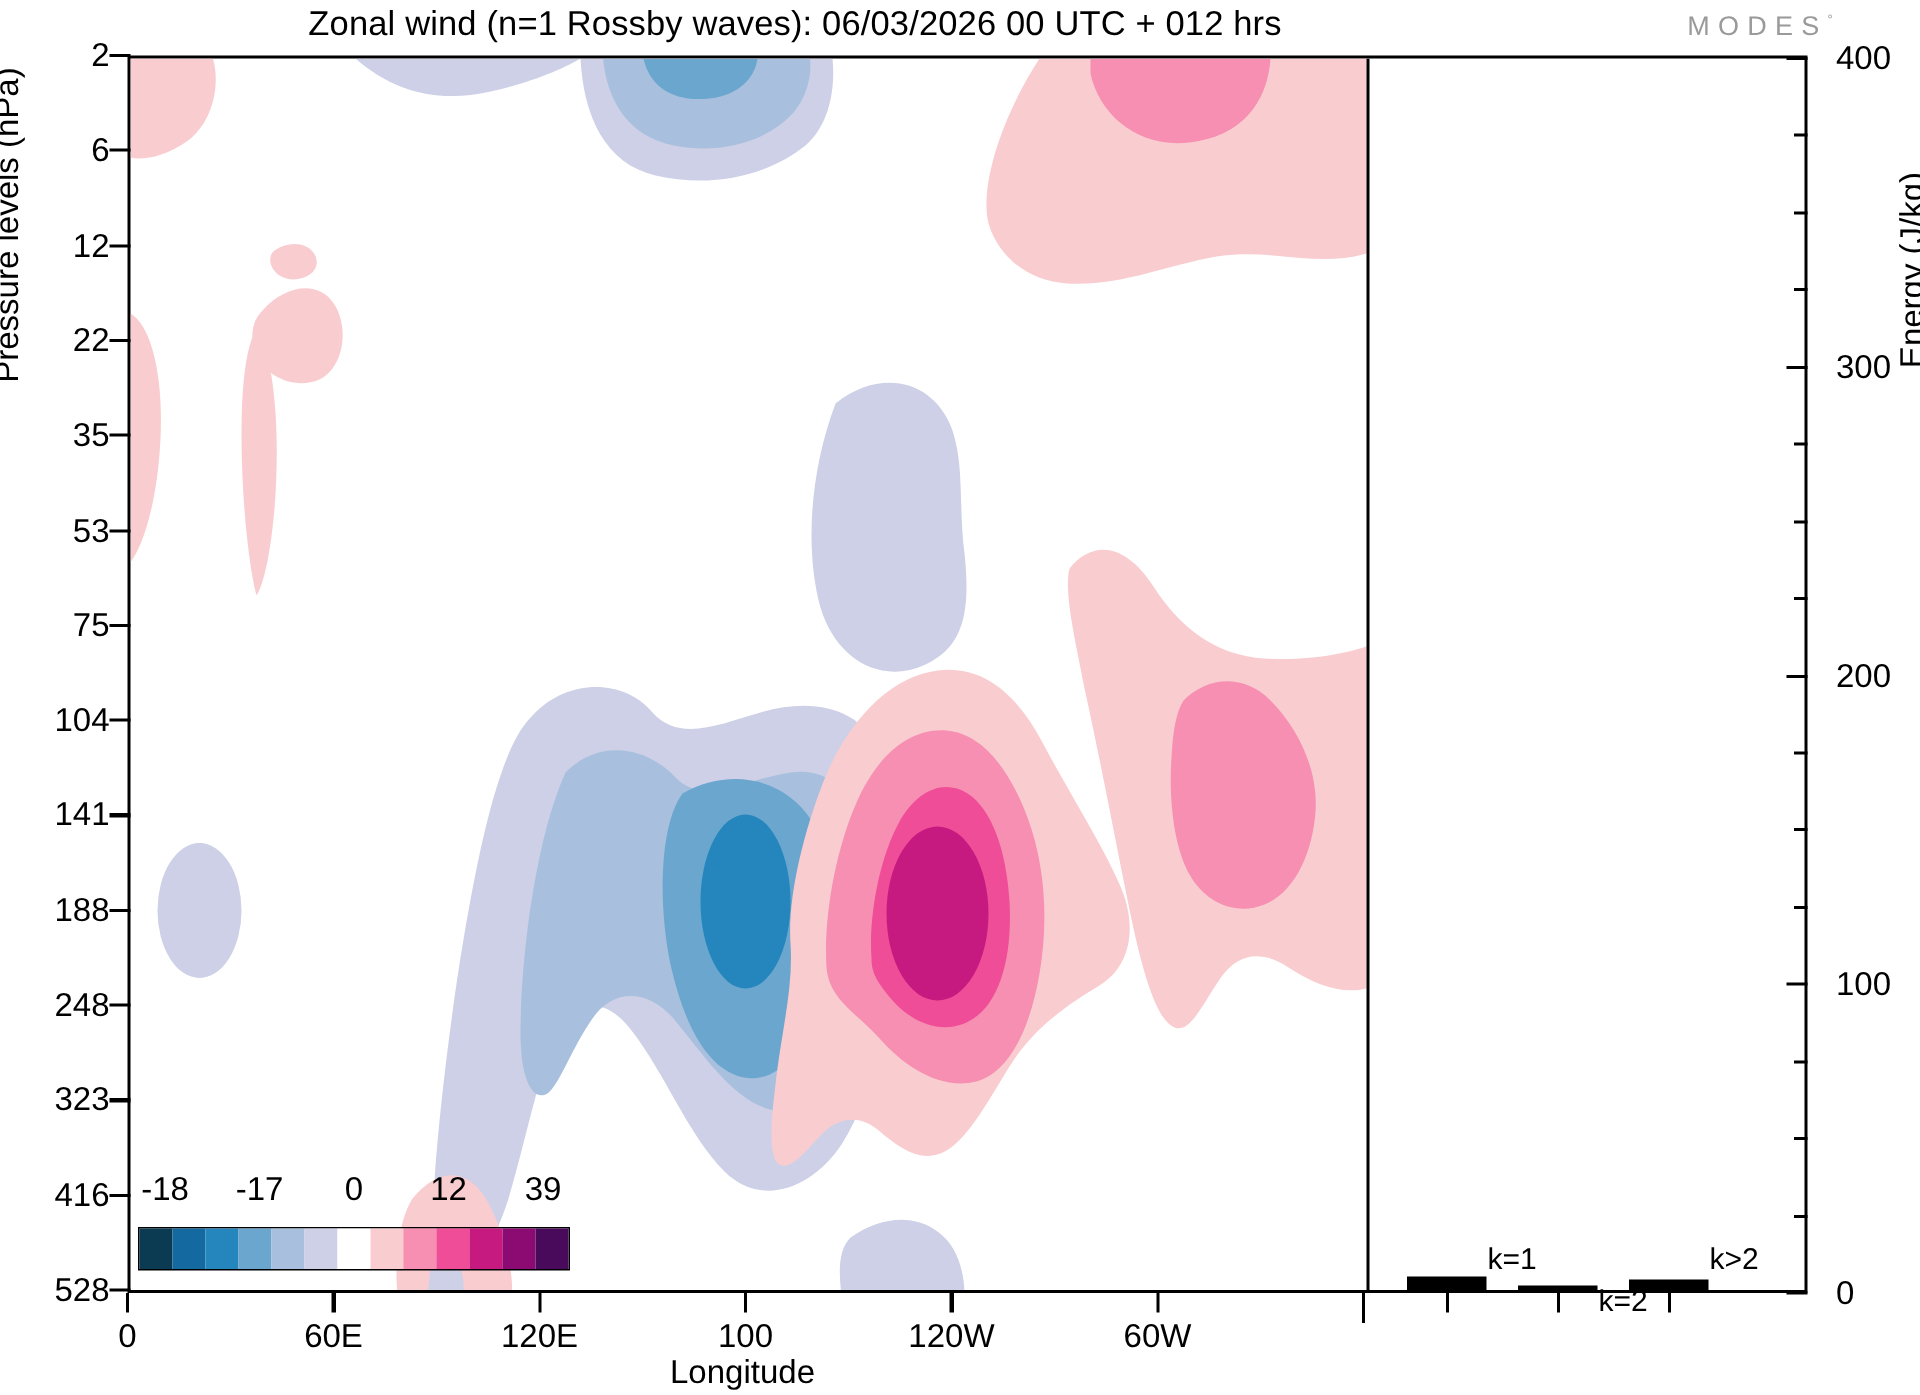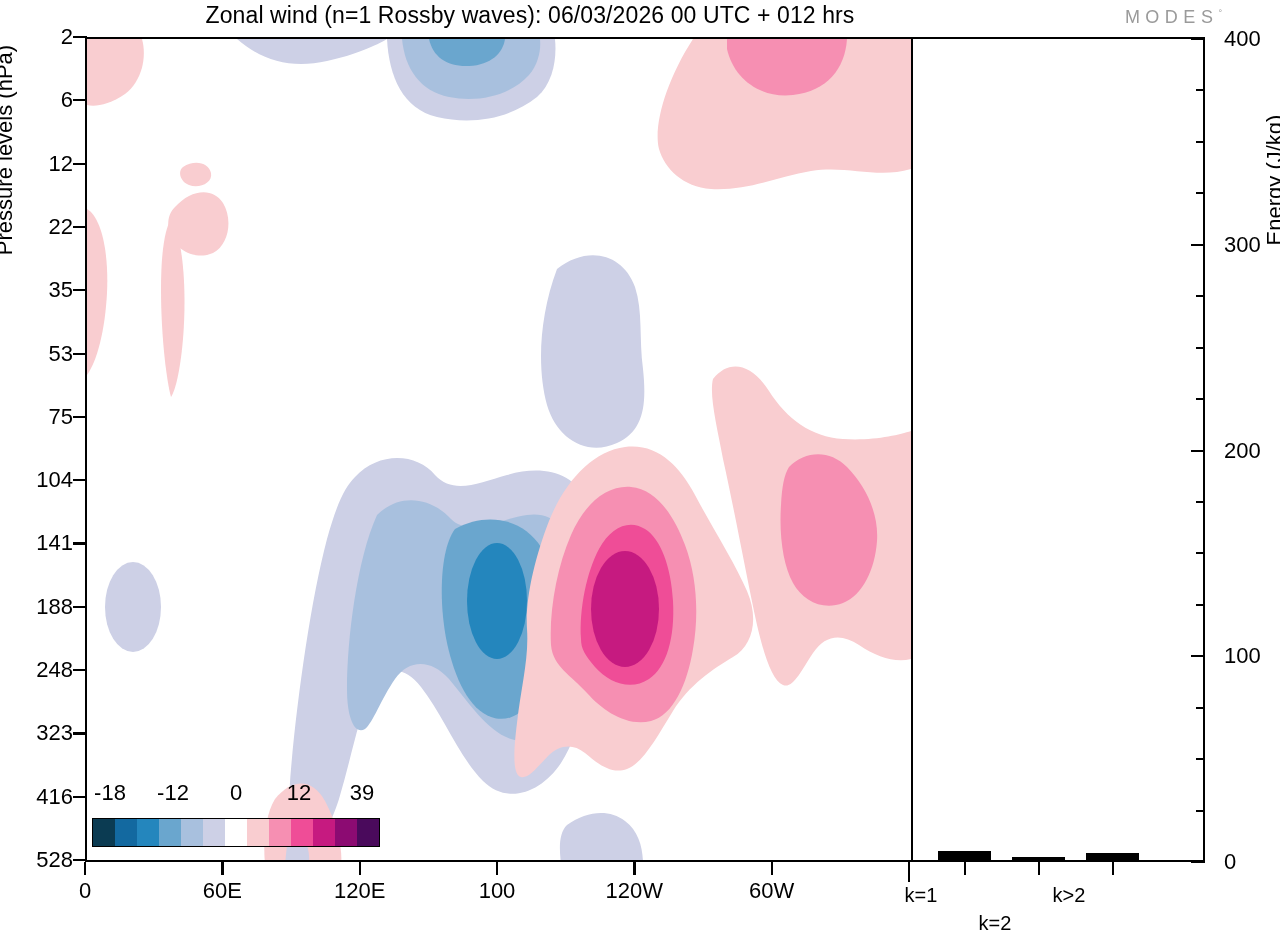--- a/index.html
+++ b/index.html
@@ -269,7 +269,7 @@
     <div class="ktext" style="left: 1112.5px;">k&gt;2</div>
     <div class="bar" style="left: 1085.86px; width: 53.28px; height: 8.23px; top: 852.77px;"></div>
     <div class="cbtick" style="left: 110px;">-18</div>
-    <div class="cbtick" style="left: 173px;">-12</div>
+    <div class="cbtick" style="left: 173px;">-17</div>
     <div class="cbtick" style="left: 236px;">0</div>
     <div class="cbtick" style="left: 299px;">12</div>
     <div class="cbtick" style="left: 362px;">39</div>

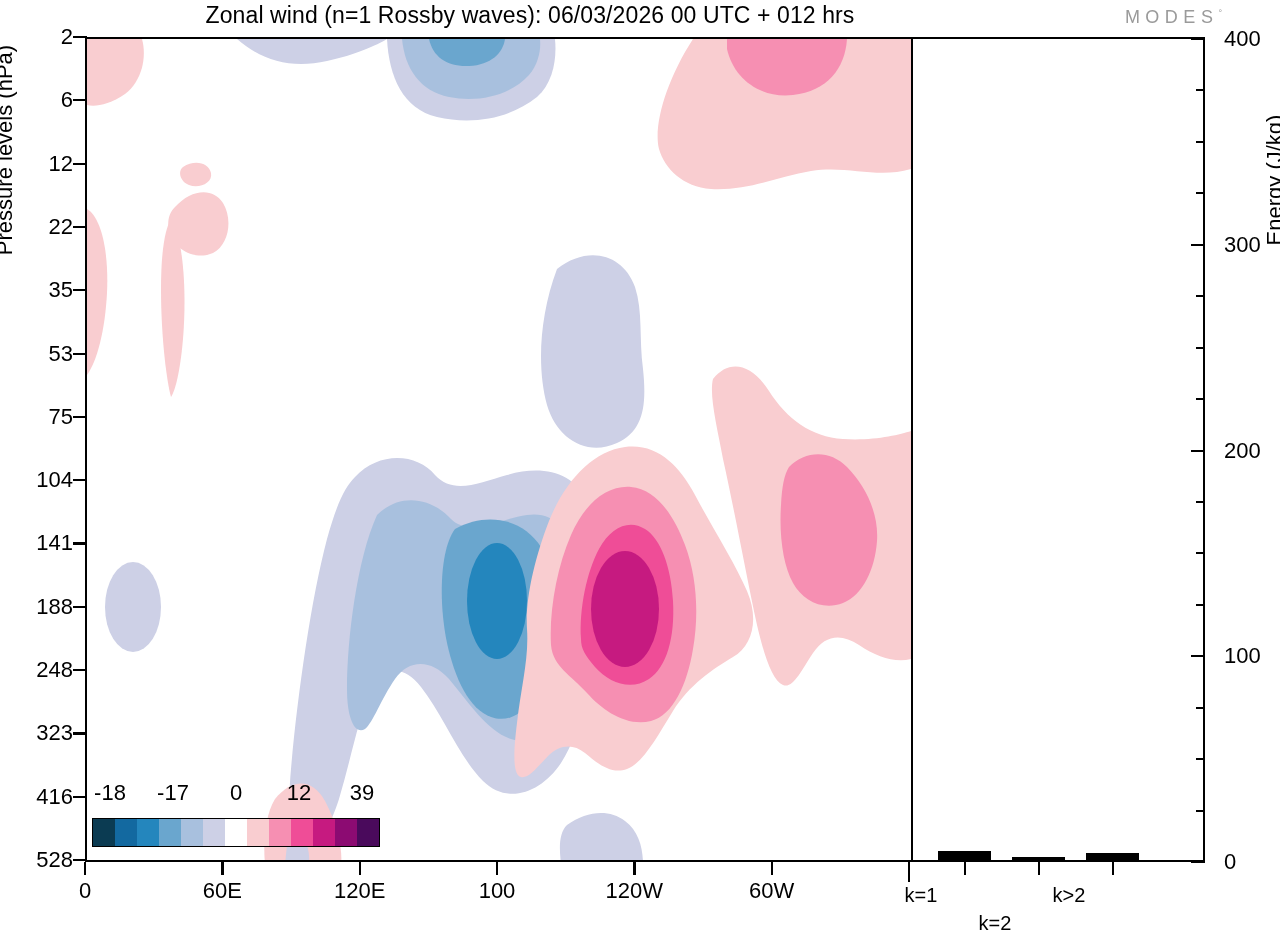--- a/index.html
+++ b/index.html
@@ -98,8 +98,8 @@
     text-align:center; font-size:22px; color:#000;
   }
   .ktext {
-    position:absolute; top:884px; width:120px; margin-left:-60px;
-    text-align:left; font-size:20px; color:#000; white-space:nowrap;
+    position:absolute; top:829px; width:120px; margin-left:-60px;
+    text-align:right; font-size:20px; color:#000; white-space:nowrap;
   }
 
   

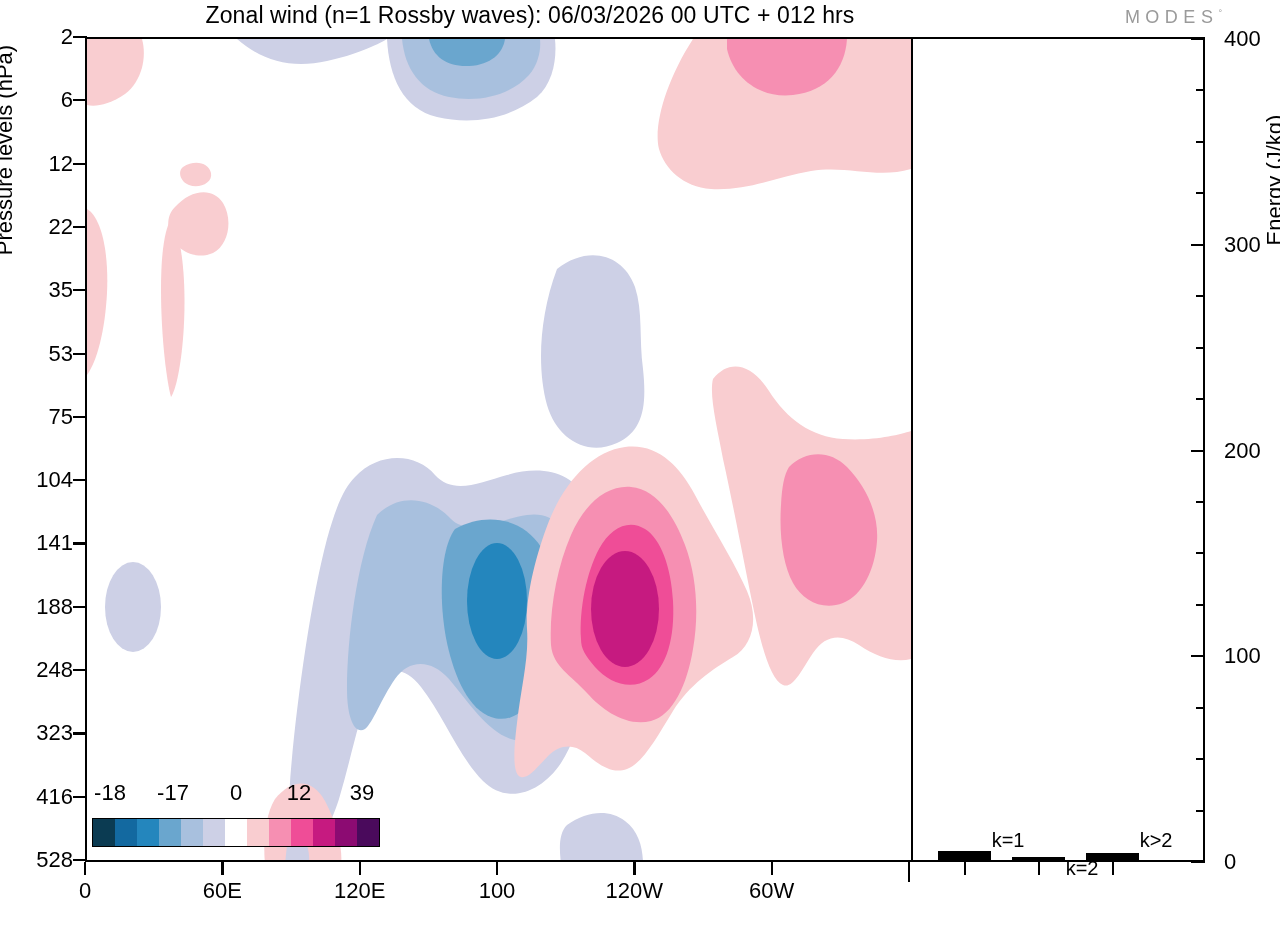--- a/index.html
+++ b/index.html
@@ -128,6 +128,7 @@
 
   <div class="ylabel-left">Pressure levels (hPa)</div>
   <div class="ylabel-right">Energy (J/kg)</div>
+  <div class="xlabel">Longitude</div>
 
   <div id="plot">
     <svg id="contours" viewBox="0 0 1120 825" preserveAspectRatio="none">

